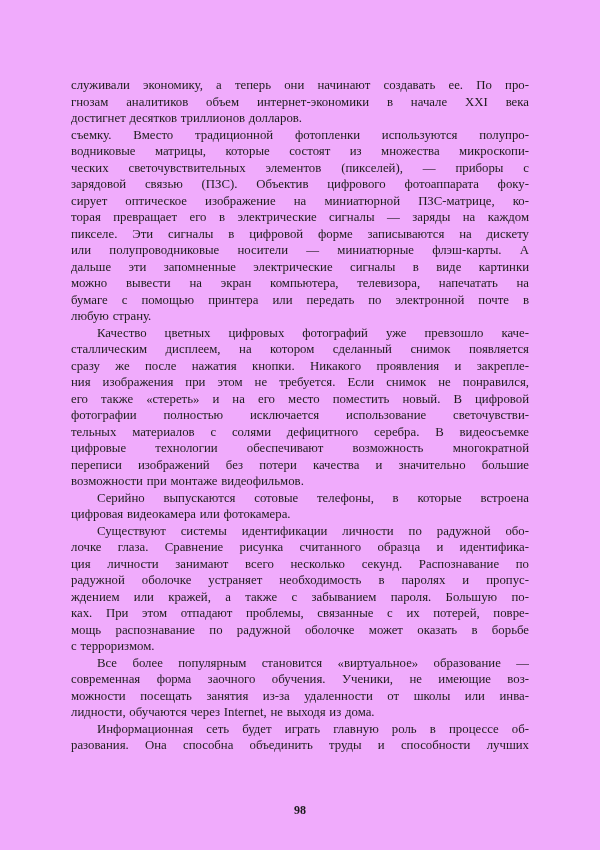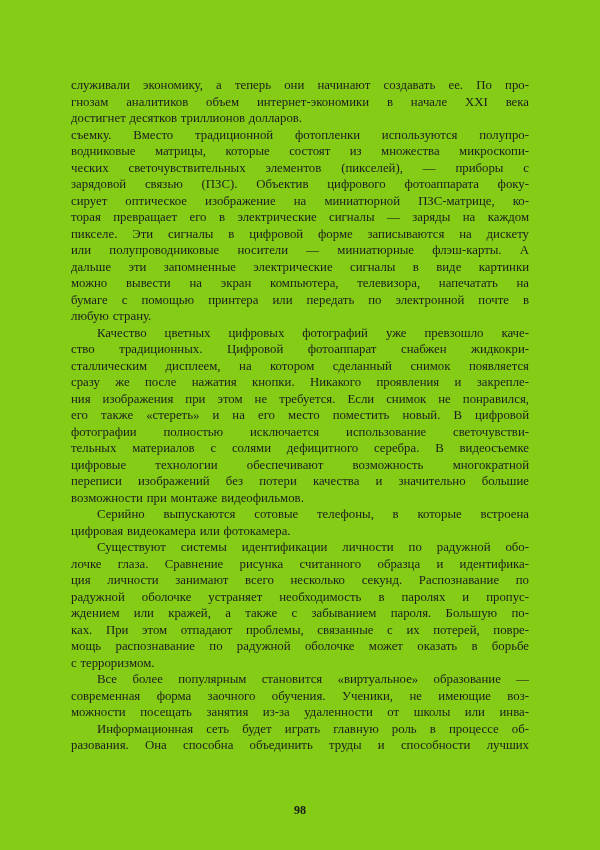--- a/index.html
+++ b/index.html
@@ -8,7 +8,7 @@
     width: 600px;
     height: 850px;
     margin: 0 auto;
-    background: #84cc16;
+    background: #f0abfc;
     font-family: "Liberation Serif", "DejaVu Serif", serif;
     color: #1d1d1d;
     overflow: hidden;

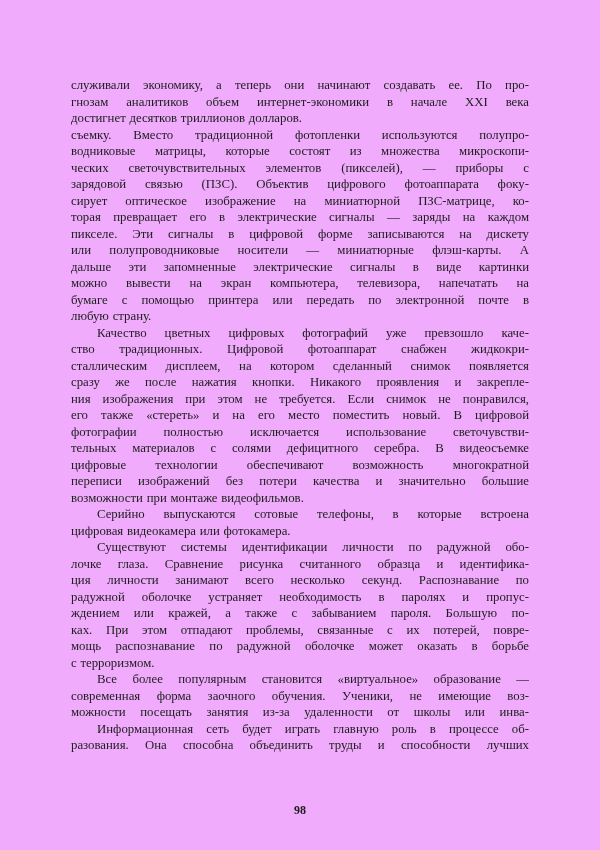--- a/index.html
+++ b/index.html
@@ -70,7 +70,6 @@
       </div>
       <div class="paragraph">
         <div class="line indented">Качество цветных цифровых фотографий уже превзошло каче-</div>
-        <div class="line">ство традиционных. Цифровой фотоаппарат снабжен жидкокри-</div>
         <div class="line">сталлическим дисплеем, на котором сделанный снимок появляется</div>
         <div class="line">сразу же после нажатия кнопки. Никакого проявления и закрепле-</div>
         <div class="line">ния изображения при этом не требуется. Если снимок не понравился,</div>

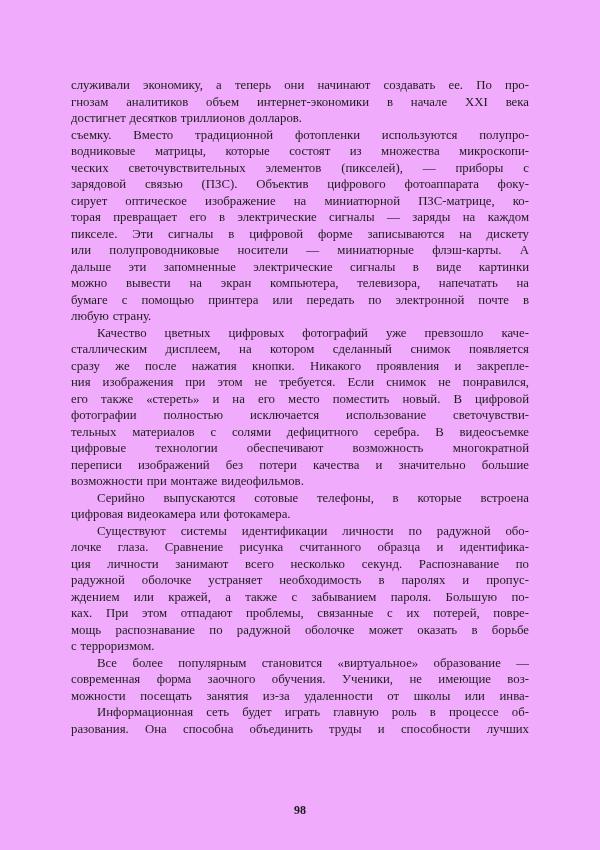--- a/index.html
+++ b/index.html
@@ -98,6 +98,7 @@
         <div class="line indented">Все более популярным становится «виртуальное» образование —</div>
         <div class="line">современная форма заочного обучения. Ученики, не имеющие воз-</div>
         <div class="line">можности посещать занятия из-за удаленности от школы или инва-</div>
+        <div class="line para-end">лидности, обучаются через Internet, не выходя из дома.</div>
       </div>
       <div class="paragraph">
         <div class="line indented">Информационная сеть будет играть главную роль в процессе об-</div>

